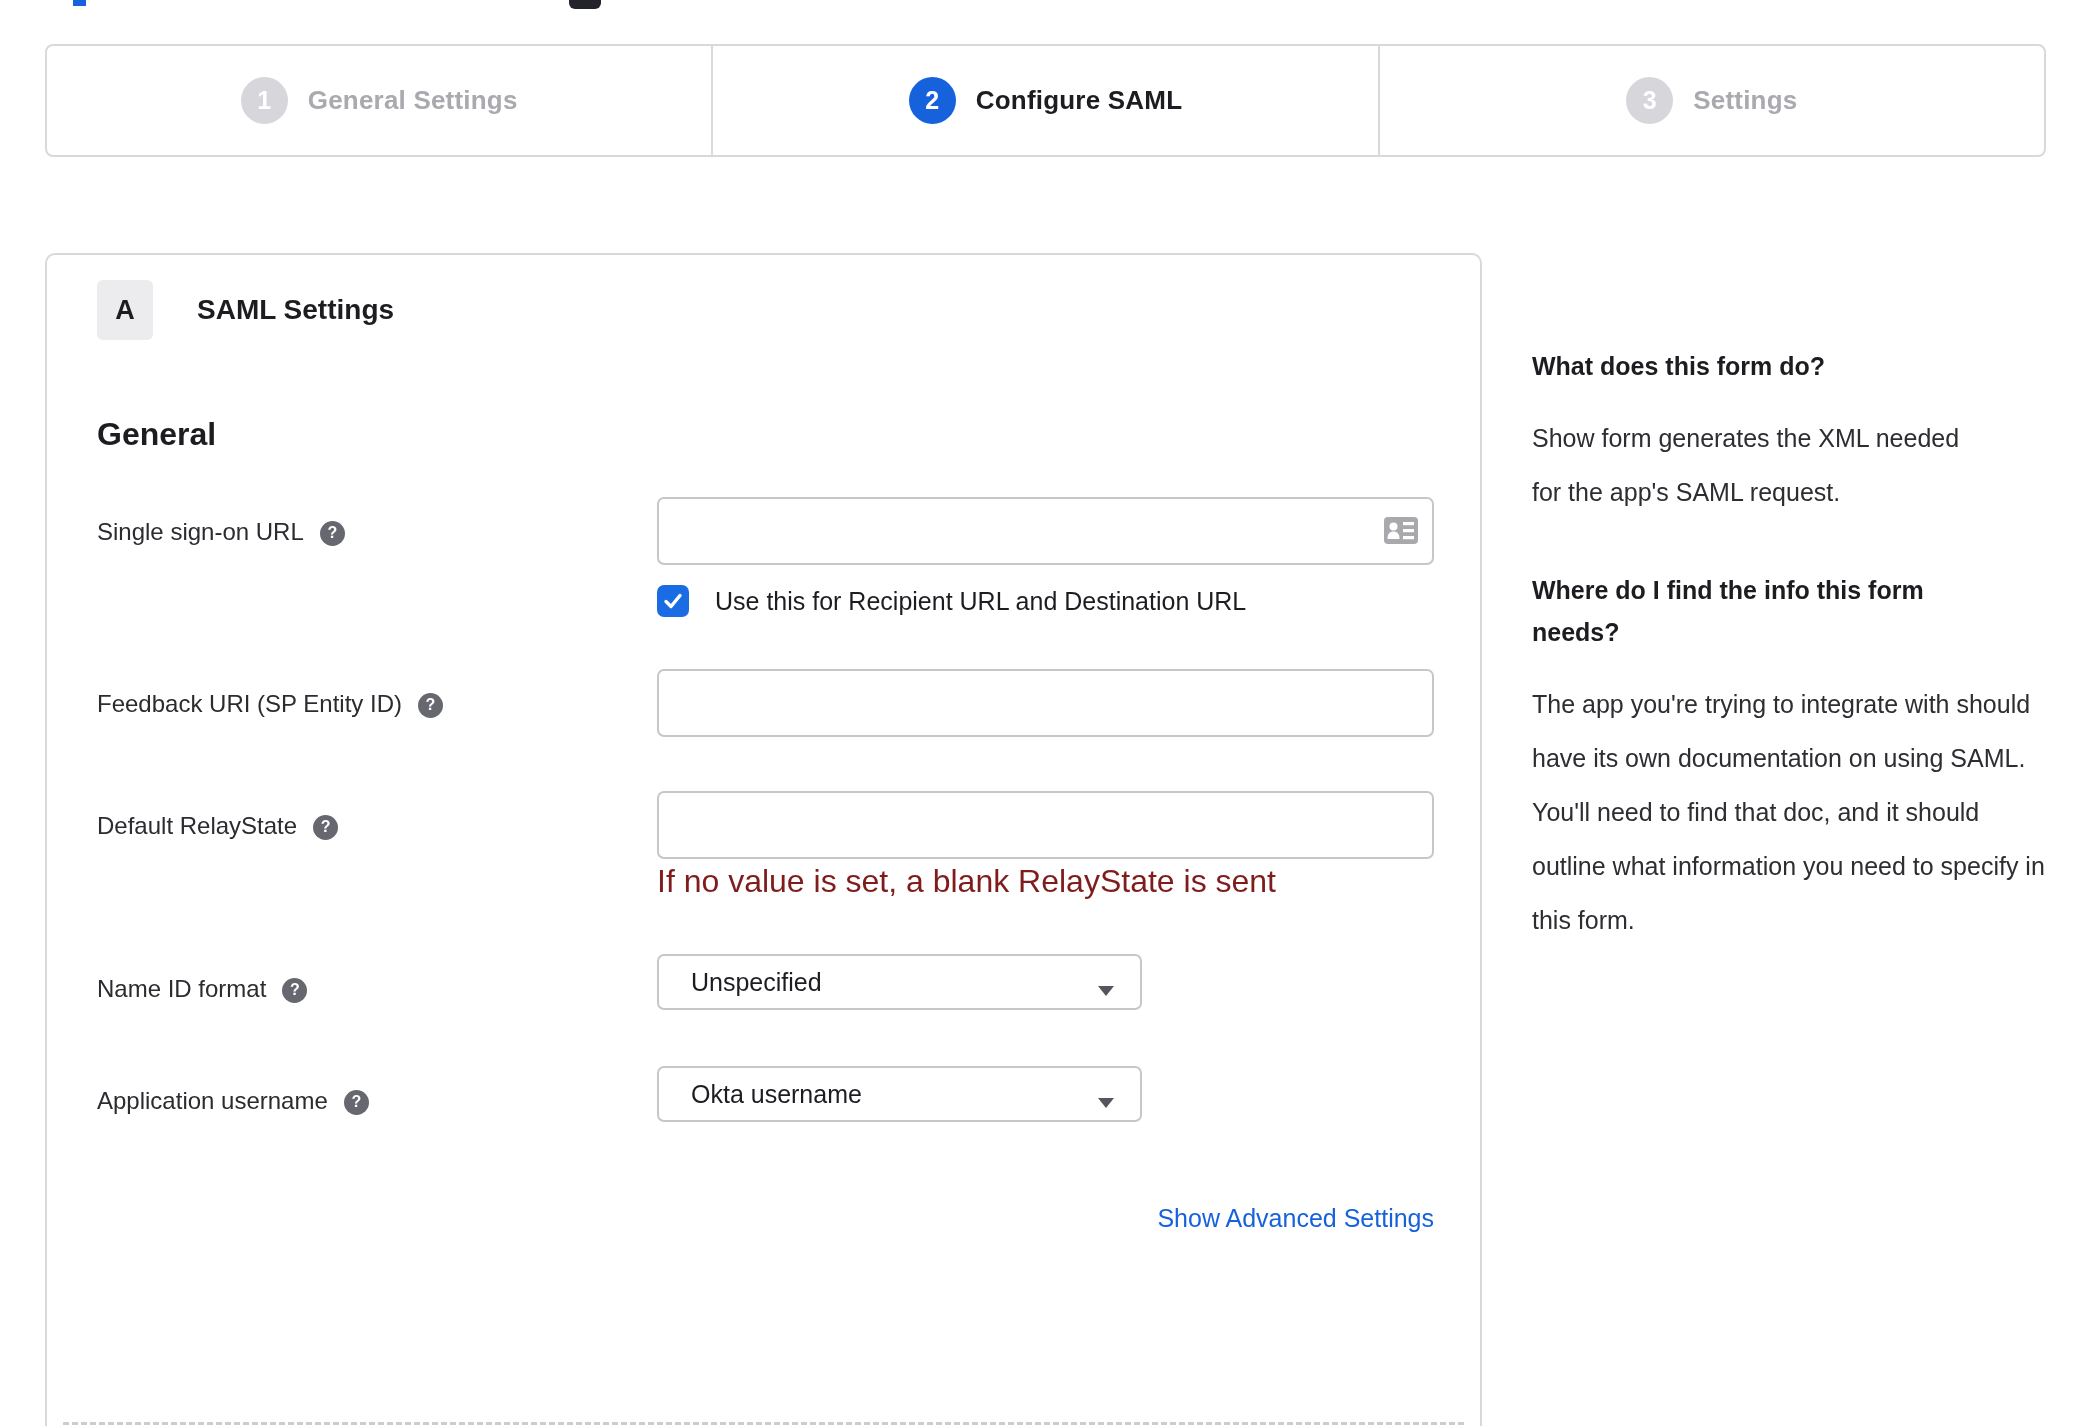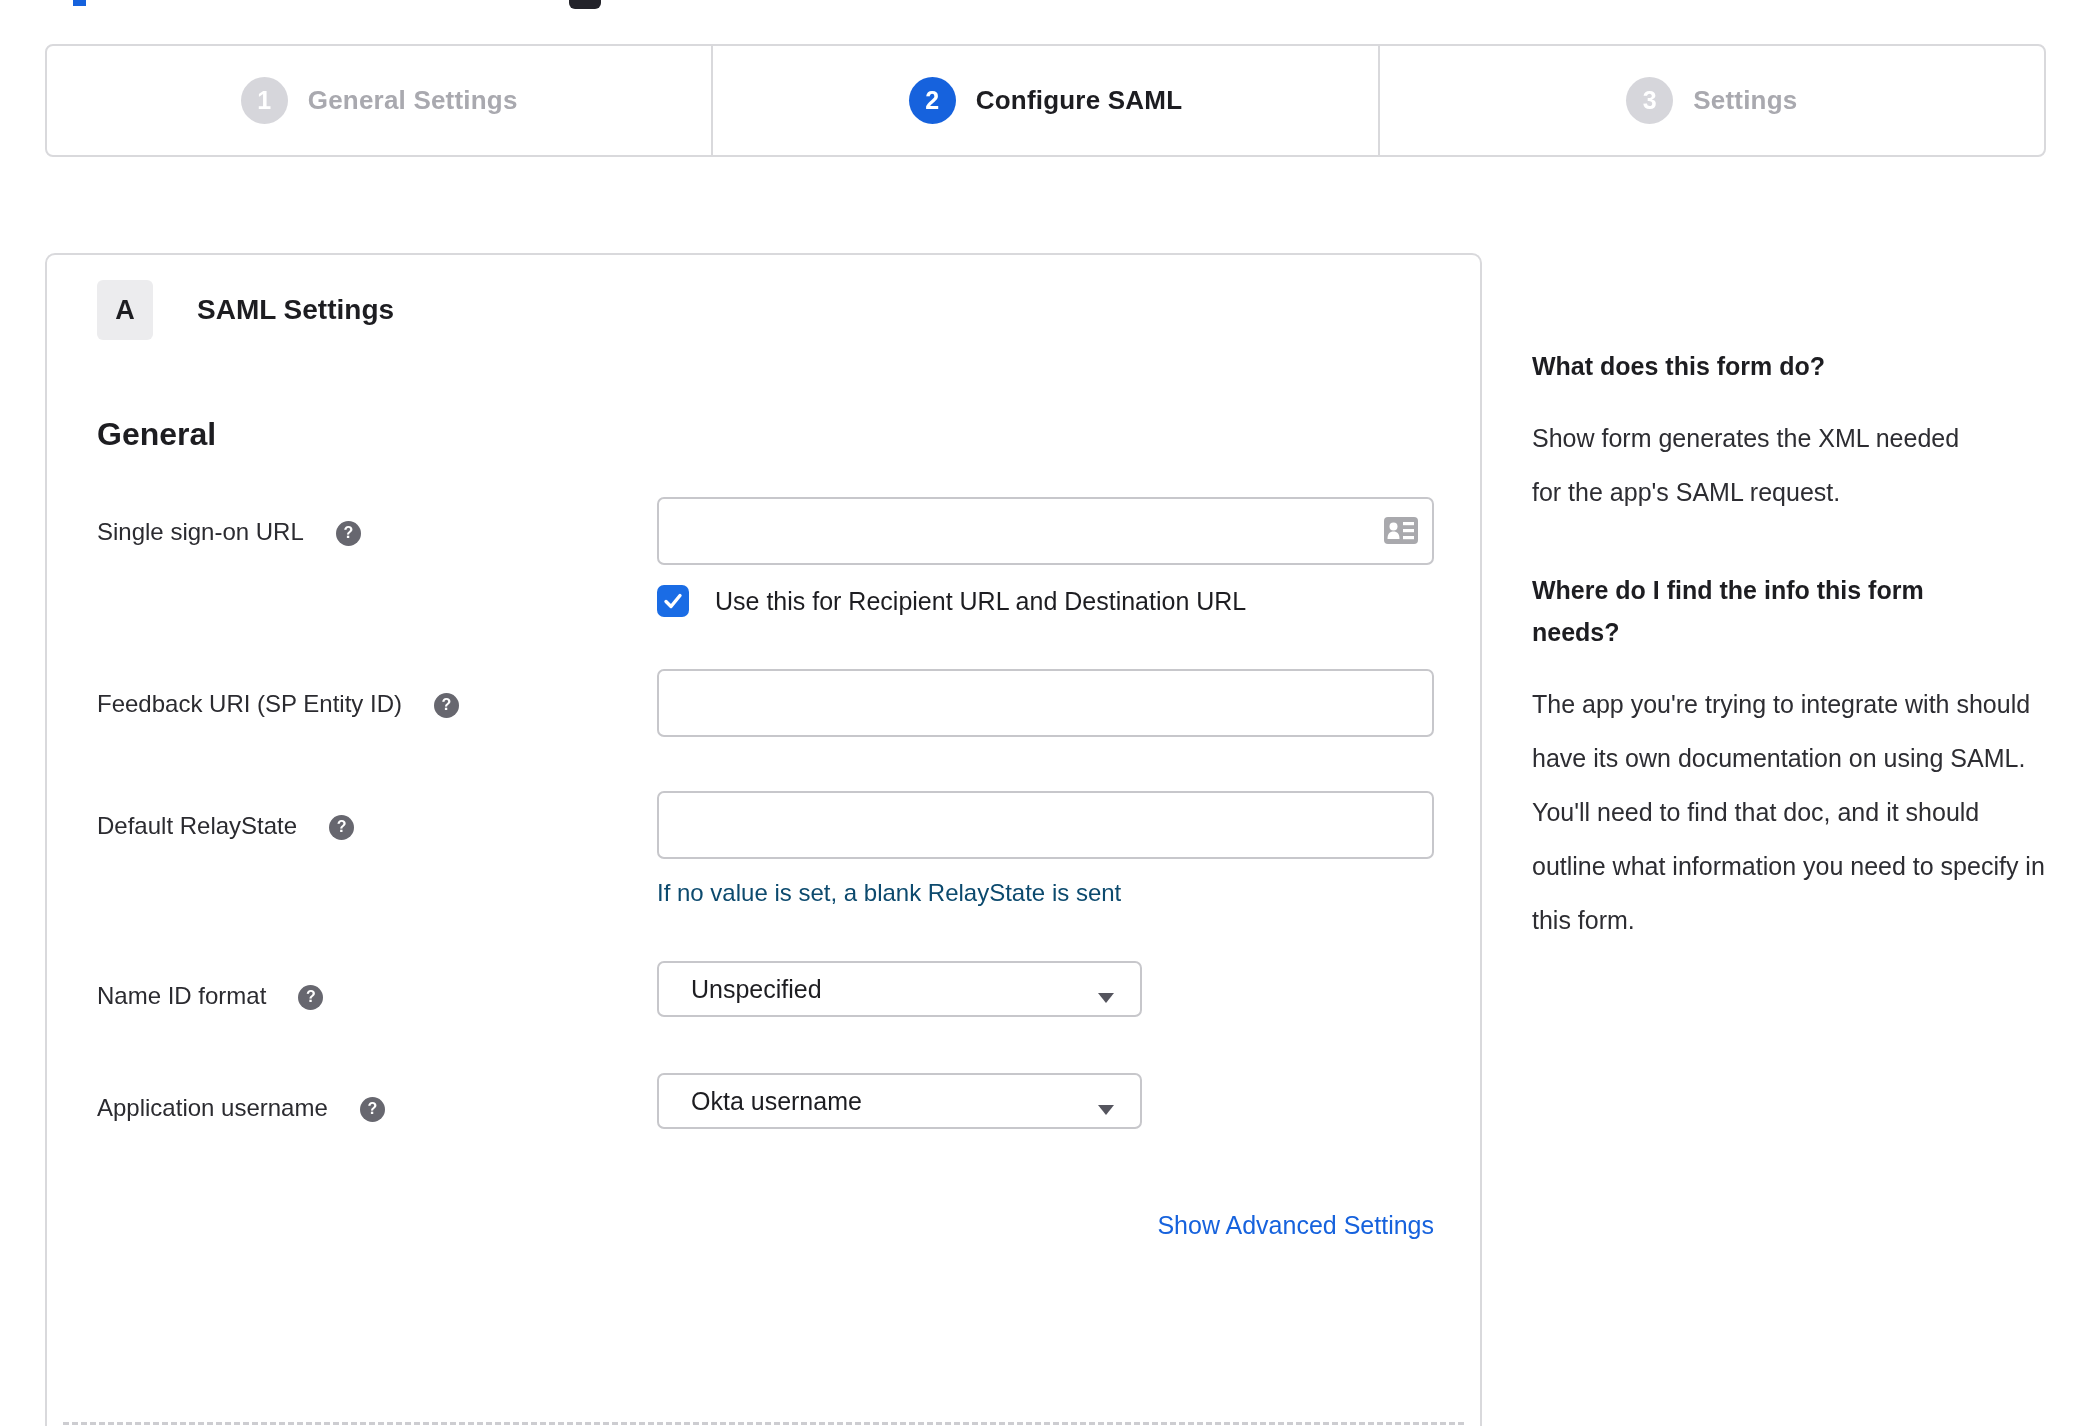--- a/index.html
+++ b/index.html
@@ -58,7 +58,7 @@
 
   .field-label {
     padding-top:21px; font-size:24px; color:#2b2b30;
-    display:flex; align-items:center; gap:32px;
+    display:flex; align-items:center; gap:16px;
   }
   .help-icon {
     width:25px; height:25px; border-radius:50%; background:#67676f; flex:0 0 auto;

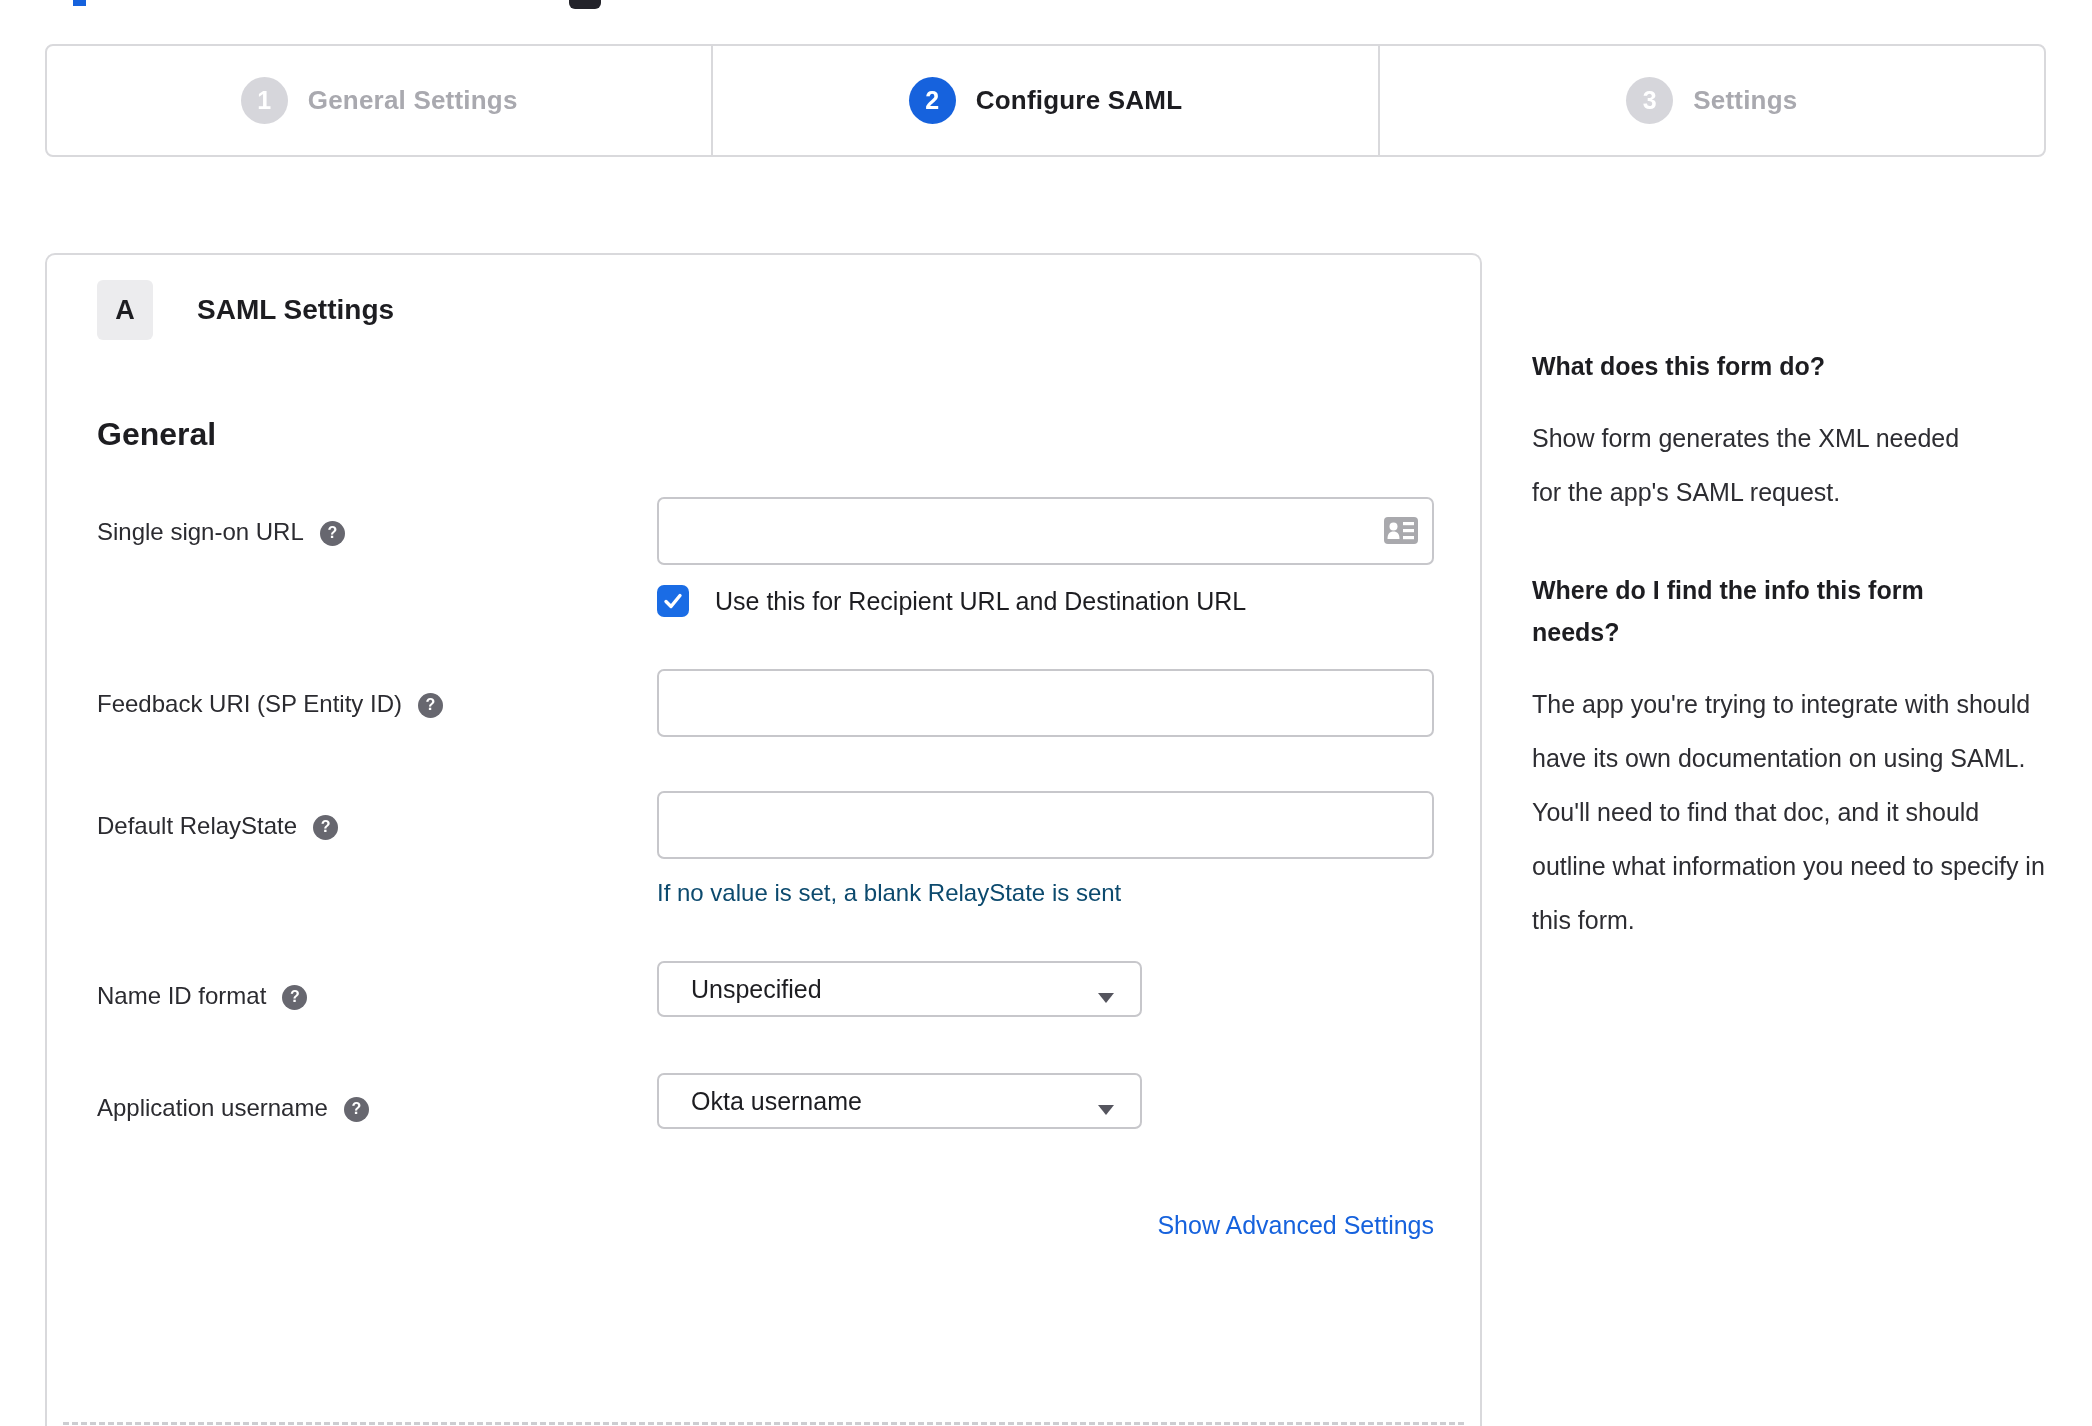--- a/index.html
+++ b/index.html
@@ -74,7 +74,7 @@
   }
   .input-icon { position:absolute; right:16px; top:20px; width:34px; height:27px; }
 
-  .hint { margin-top:20px; font-size:24px; color:#0c4a6e; }
+  .hint { margin-top:4px; font-size:32px; color:#7f1d1d; }
 
   .checkbox-row { margin-top:20px; display:flex; align-items:center; }
   .checkbox {

